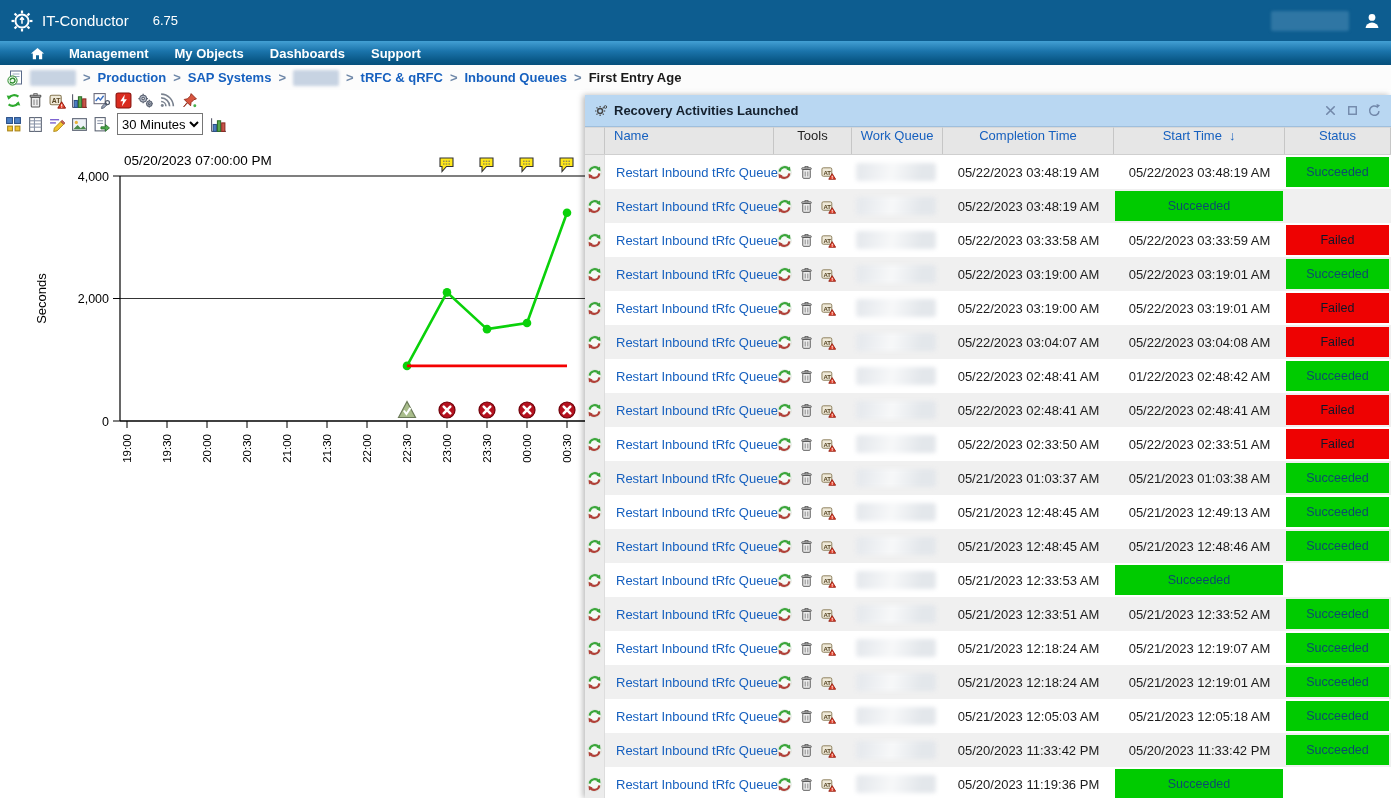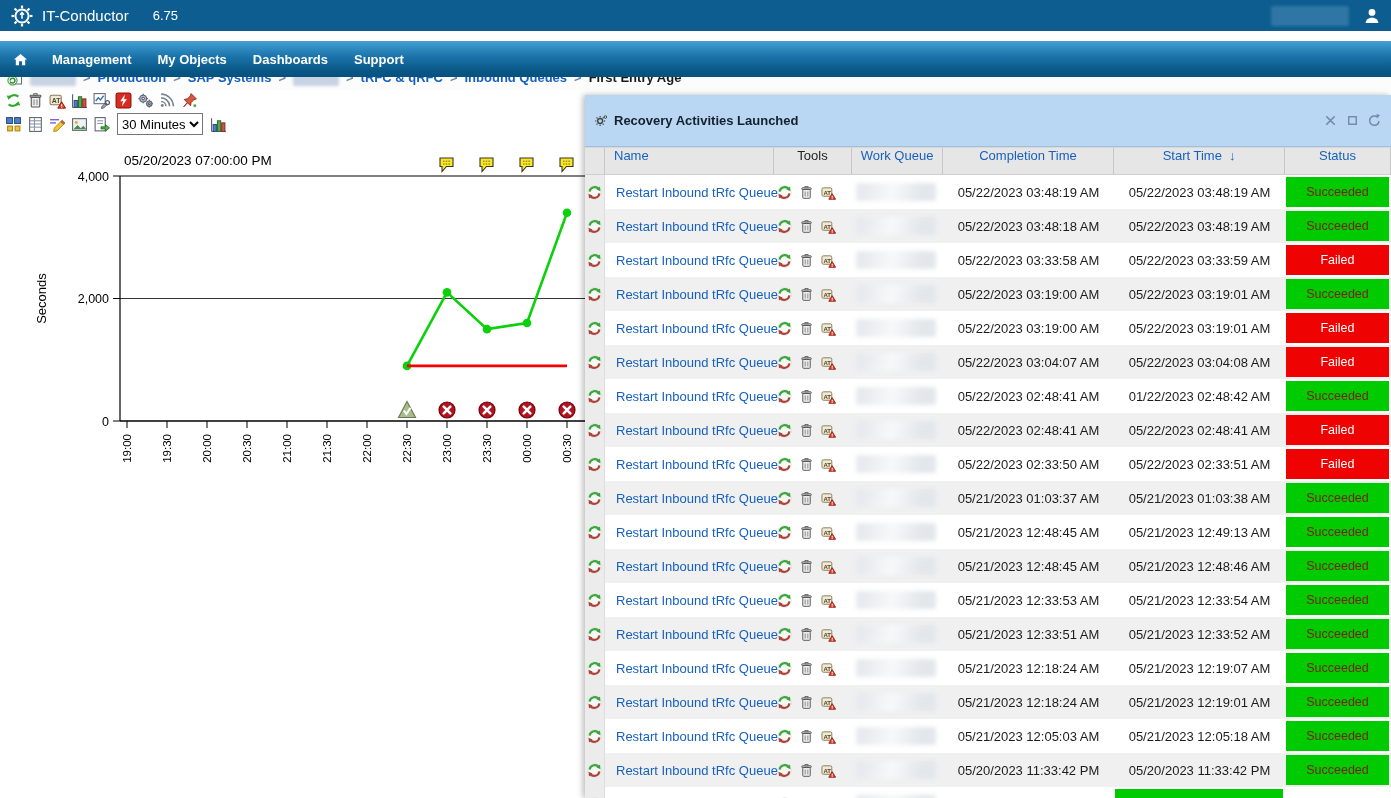--- a/index.html
+++ b/index.html
@@ -8,7 +8,7 @@
   svg{display:block;width:100%;height:100%}
 
   
-  .top-bar{position:absolute;top:0;left:0;right:0;height:31px;background:#0d5d90;
+  .top-bar{position:absolute;top:0;left:0;right:0;height:41px;background:#0d5d90;
            display:flex;align-items:center;padding:5px 10px;box-sizing:border-box;gap:8px;z-index:10}
   .logo-icon{width:24px;height:24px}
   .app-title{color:#fff;font-size:15px}

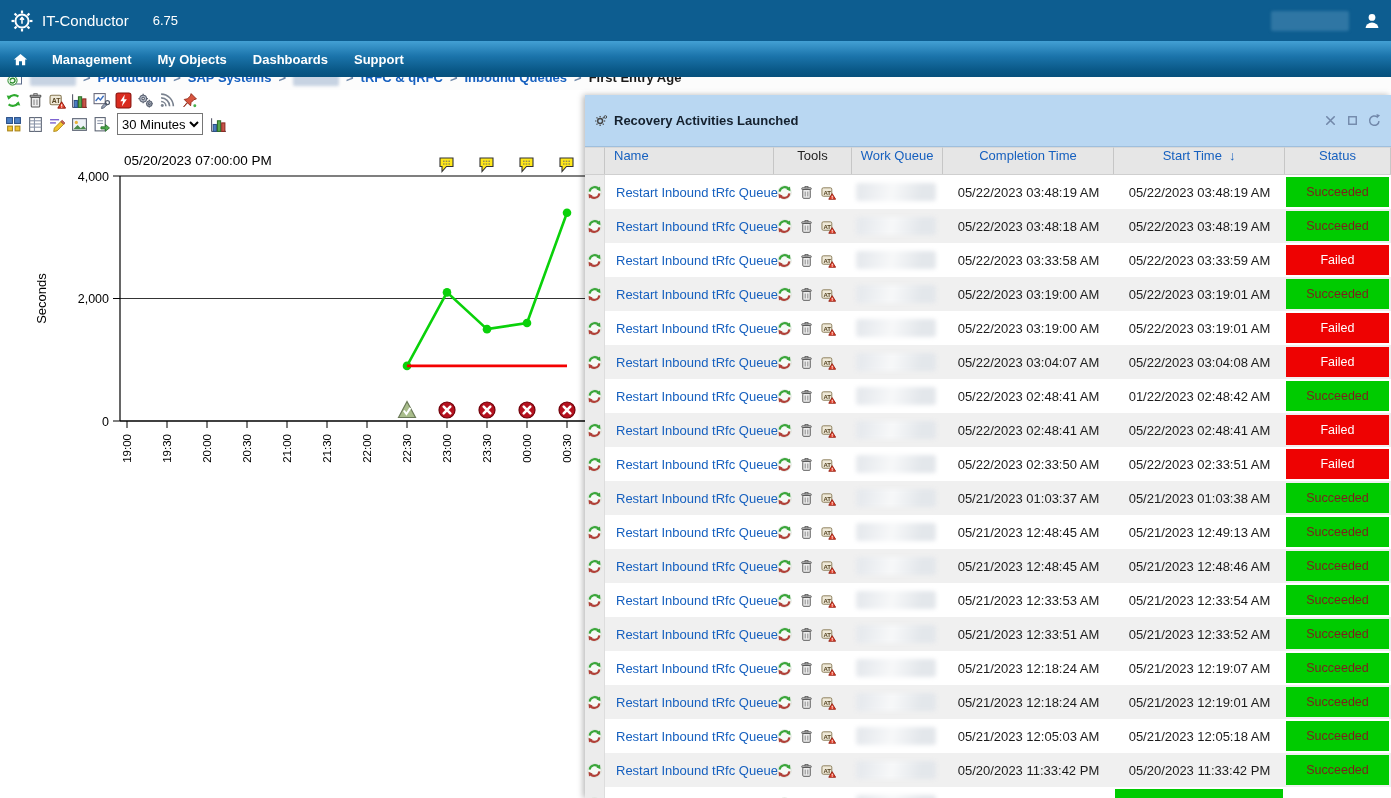--- a/index.html
+++ b/index.html
@@ -18,9 +18,9 @@
   .person{width:18px;height:18px;cursor:pointer}
 
   
-  .menu-bar{position:absolute;top:41px;left:0;right:0;height:36px;
+  .menu-bar{position:absolute;top:41px;left:0;right:0;height:24px;
             background:linear-gradient(180deg,#43a0d4 0%,#1b74ab 42%,#0a5988 80%,#06507c 100%);
-            display:flex;align-items:center;gap:24px;padding:0 13px;box-sizing:border-box;z-index:10}
+            display:flex;align-items:center;gap:24px;padding:0 30px;box-sizing:border-box;z-index:10}
   .home{width:15px;height:15px;cursor:pointer}
   .menu-items{display:flex;gap:26px}
   .menu-item{color:#fff;font-weight:bold;font-size:13px;cursor:pointer;white-space:nowrap}

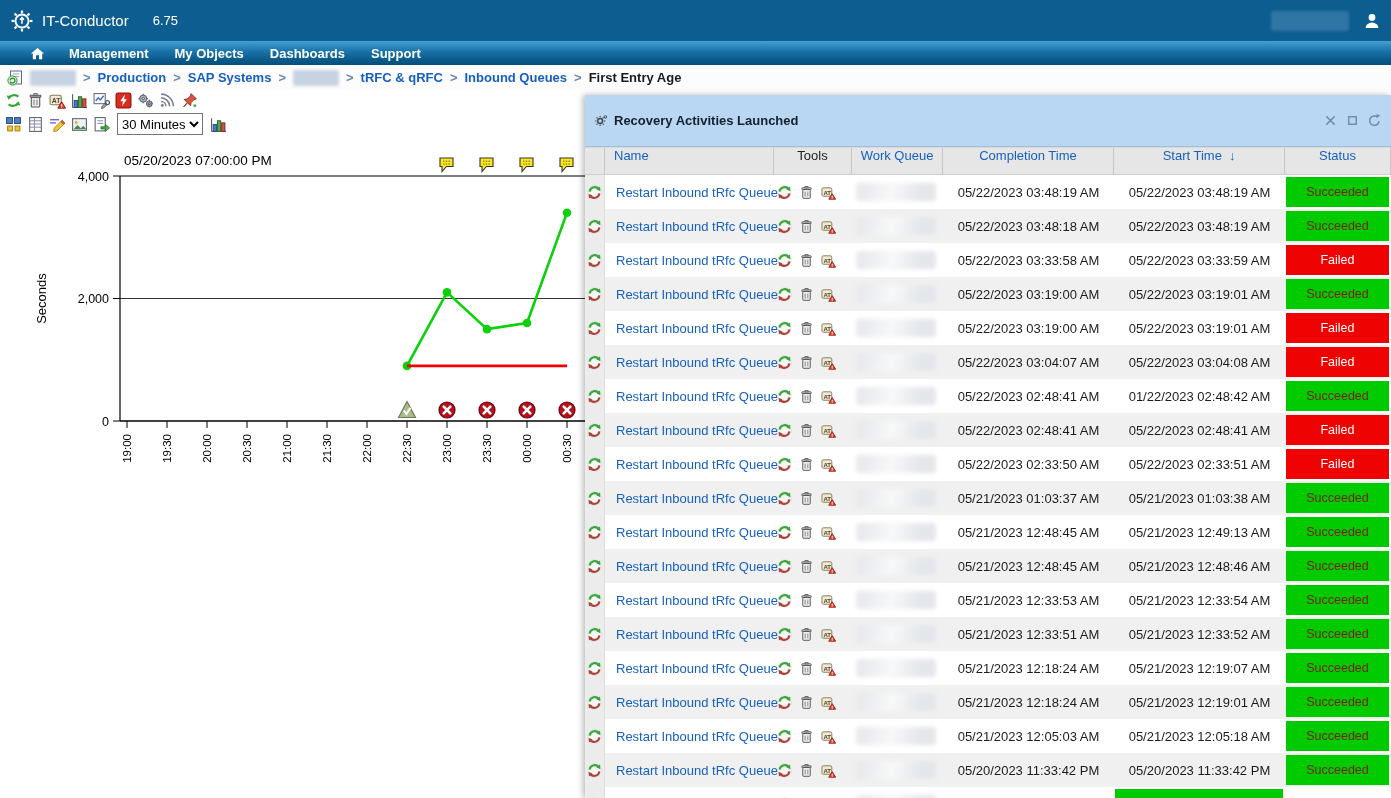--- a/index.html
+++ b/index.html
@@ -50,7 +50,7 @@
   .panel{position:absolute;left:585px;top:95px;width:806px;height:703px;background:#fff;
          box-shadow:-2px 0 6px rgba(0,0,0,.28);display:flex;flex-direction:column;overflow:hidden;z-index:5}
   .panel-header{height:27px;flex:0 0 27px;background:#b9d7f2;display:flex;align-items:center;
-                padding:12px 9px;gap:6px;border-bottom:1px solid #9fbfdd}
+                padding:2px 9px;gap:6px;border-bottom:1px solid #9fbfdd}
   .pgear{width:14px;height:14px}
   .panel-title{font-weight:bold;font-size:13px;color:#14202e;flex:1}
   .win-buttons{display:flex;gap:7px;align-items:center}

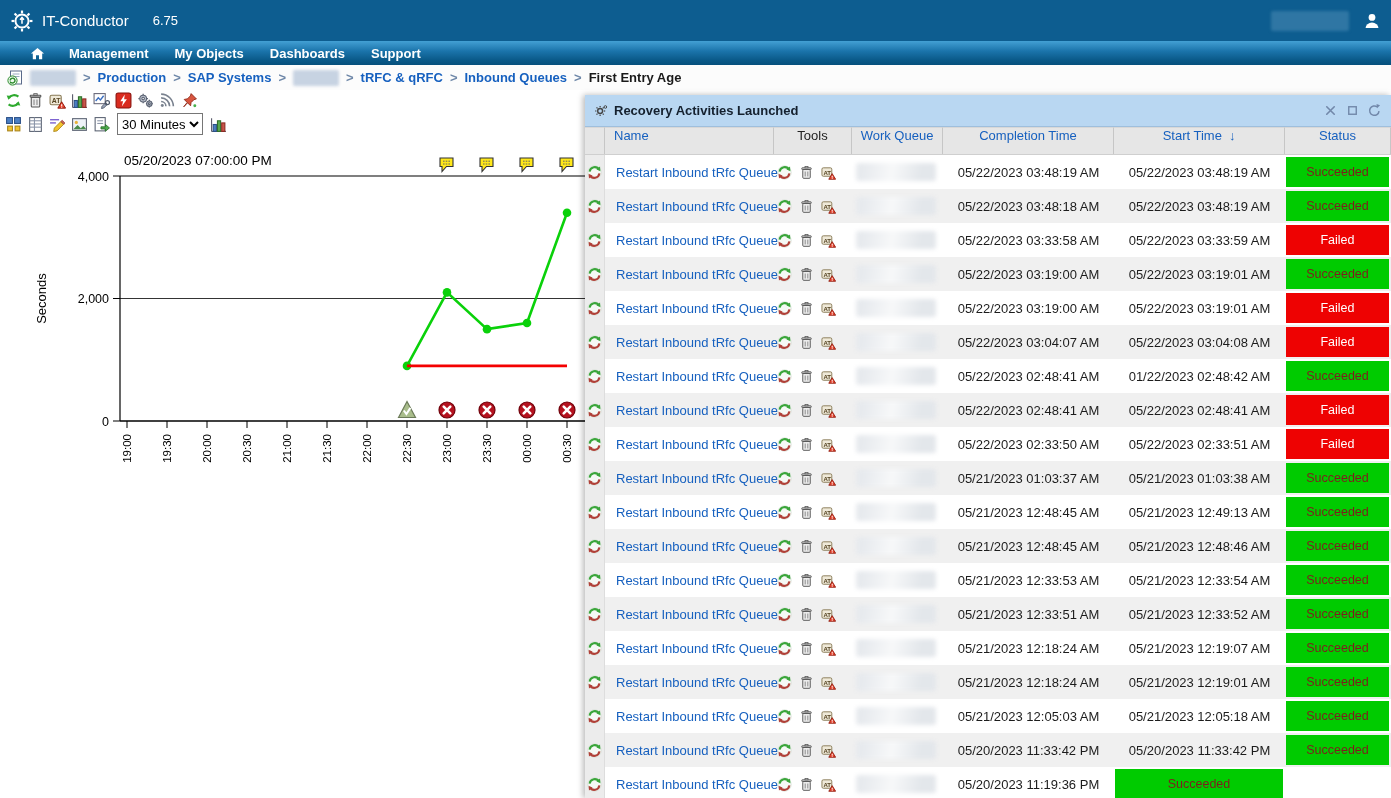--- a/index.html
+++ b/index.html
@@ -81,7 +81,7 @@
   .time-cell{justify-content:center;font-size:13px;color:#1c1c1c;white-space:nowrap}
   .status-cell{padding:2px 2px 2px 1px}
   .badge{flex:1;height:100%;display:flex;align-items:center;justify-content:center;font-size:12.5px}
-  .badge.ok{background:#00cb00;color:#7f1d1d}
+  .badge.ok{background:#00cb00;color:#0c4a6e}
   .badge.fail{background:#ee0202;color:#ffffff}
 </style>
 </head>

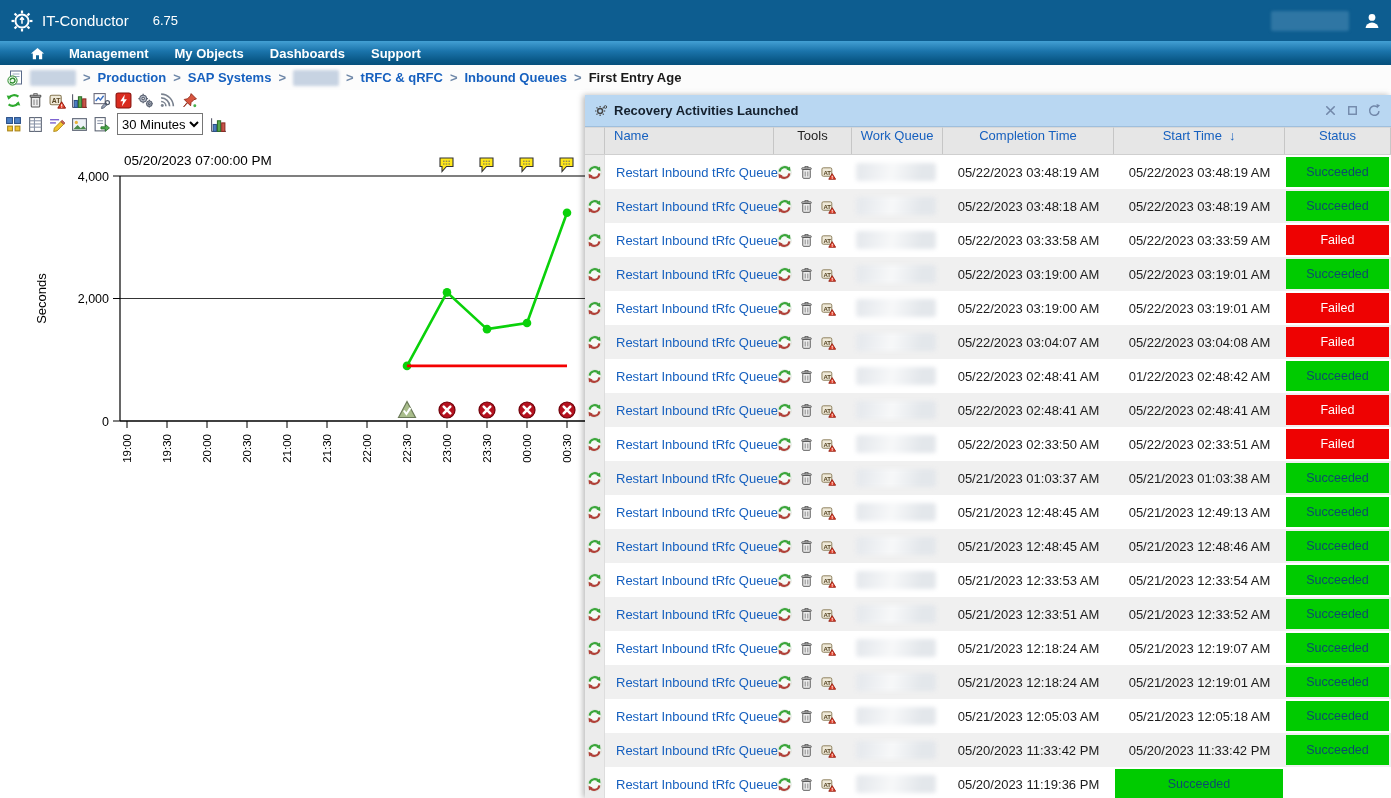--- a/index.html
+++ b/index.html
@@ -561,7 +561,6 @@
     <div class="td wq-cell">
       <span class="wq-redacted"></span>
     </div>
-    <div class="td time-cell">05/22/2023 03:48:18 AM</div>
     <div class="td time-cell">05/22/2023 03:48:19 AM</div>
     <div class="td status-cell">
       <span class="badge ok">Succeeded</span>

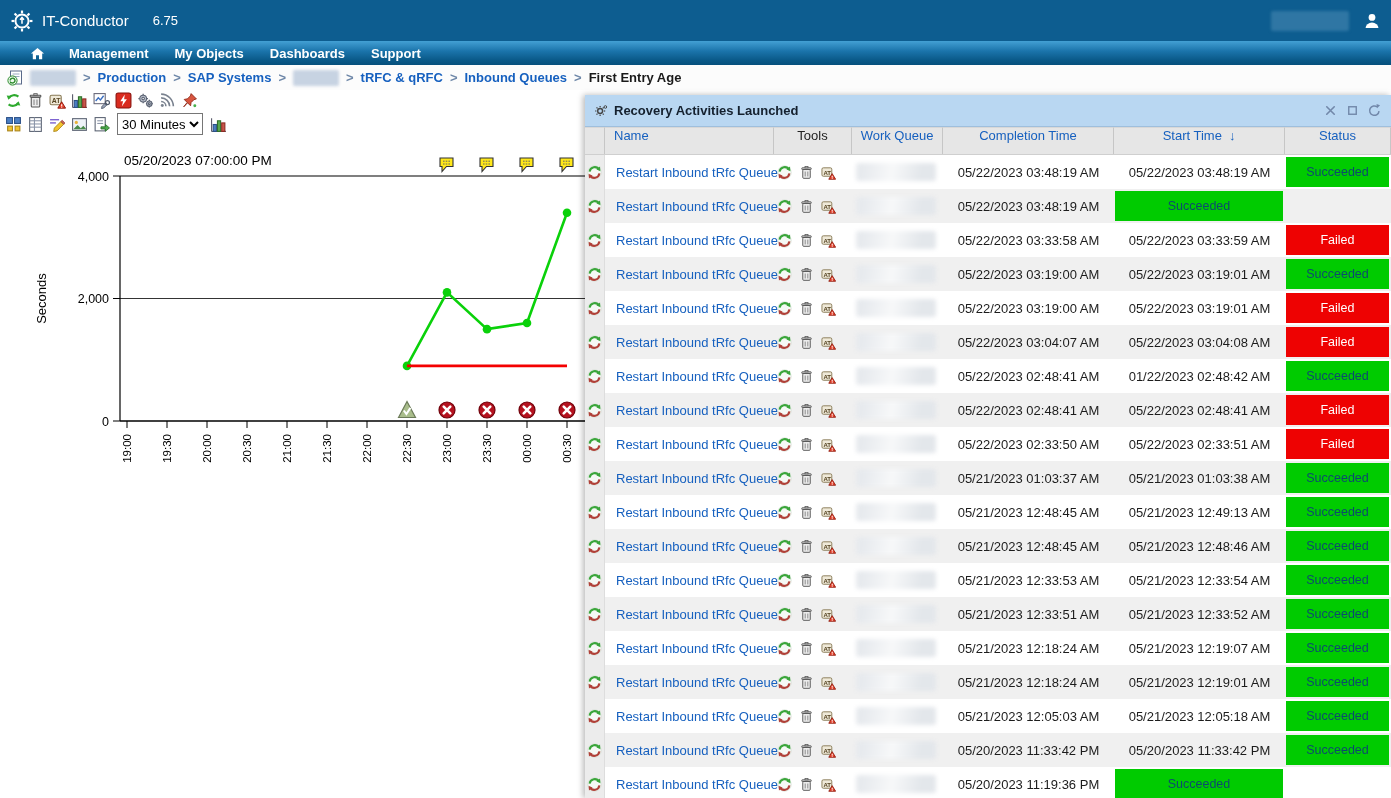--- a/index.html
+++ b/index.html
@@ -82,7 +82,7 @@
   .status-cell{padding:2px 2px 2px 1px}
   .badge{flex:1;height:100%;display:flex;align-items:center;justify-content:center;font-size:12.5px}
   .badge.ok{background:#00cb00;color:#0c4a6e}
-  .badge.fail{background:#ee0202;color:#ffffff}
+  .badge.fail{background:#ee0202;color:#0f172a}
 </style>
 </head>
 <body>

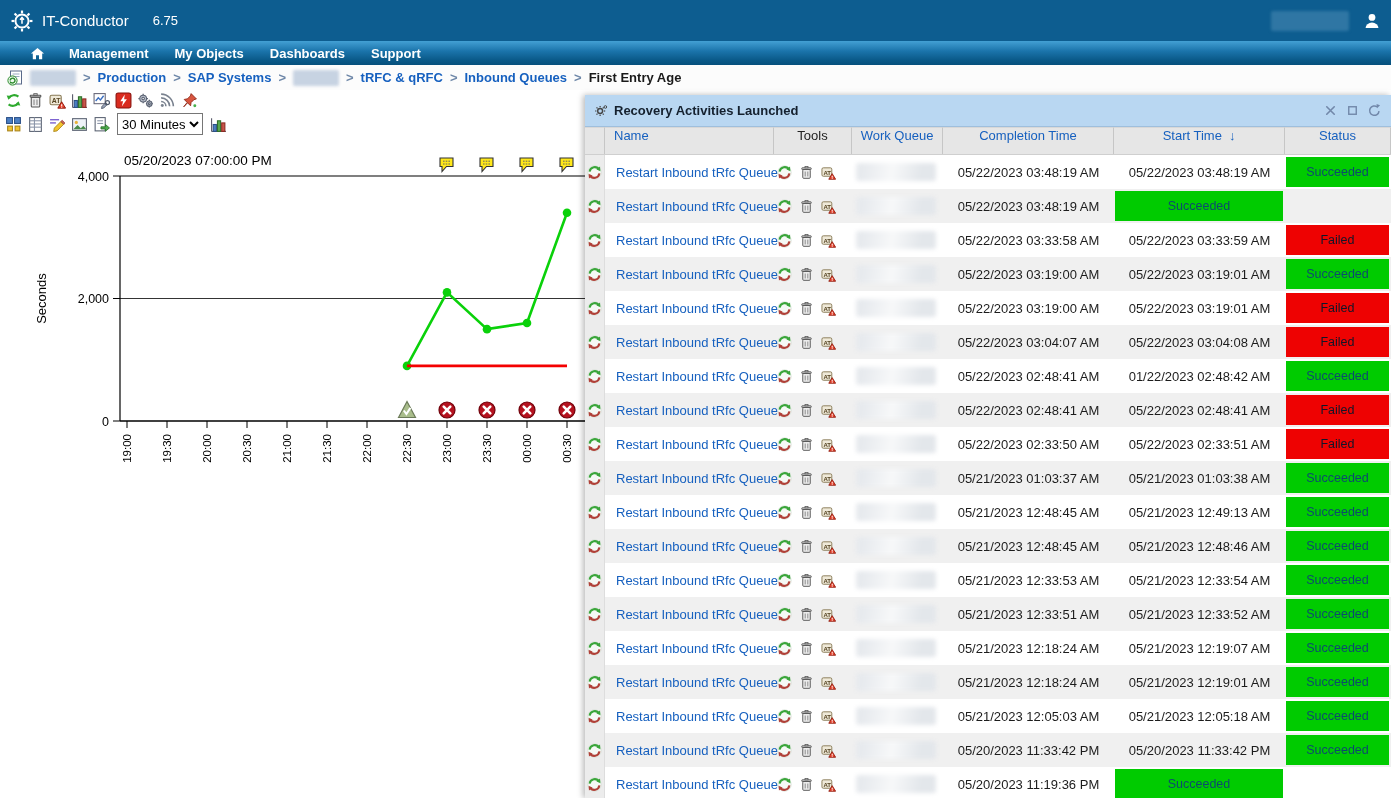--- a/index.html
+++ b/index.html
@@ -1155,7 +1155,6 @@
       <span class="wq-redacted"></span>
     </div>
     <div class="td time-cell">05/21/2023 12:33:53 AM</div>
-    <div class="td time-cell">05/21/2023 12:33:54 AM</div>
     <div class="td status-cell">
       <span class="badge ok">Succeeded</span>
     </div>

